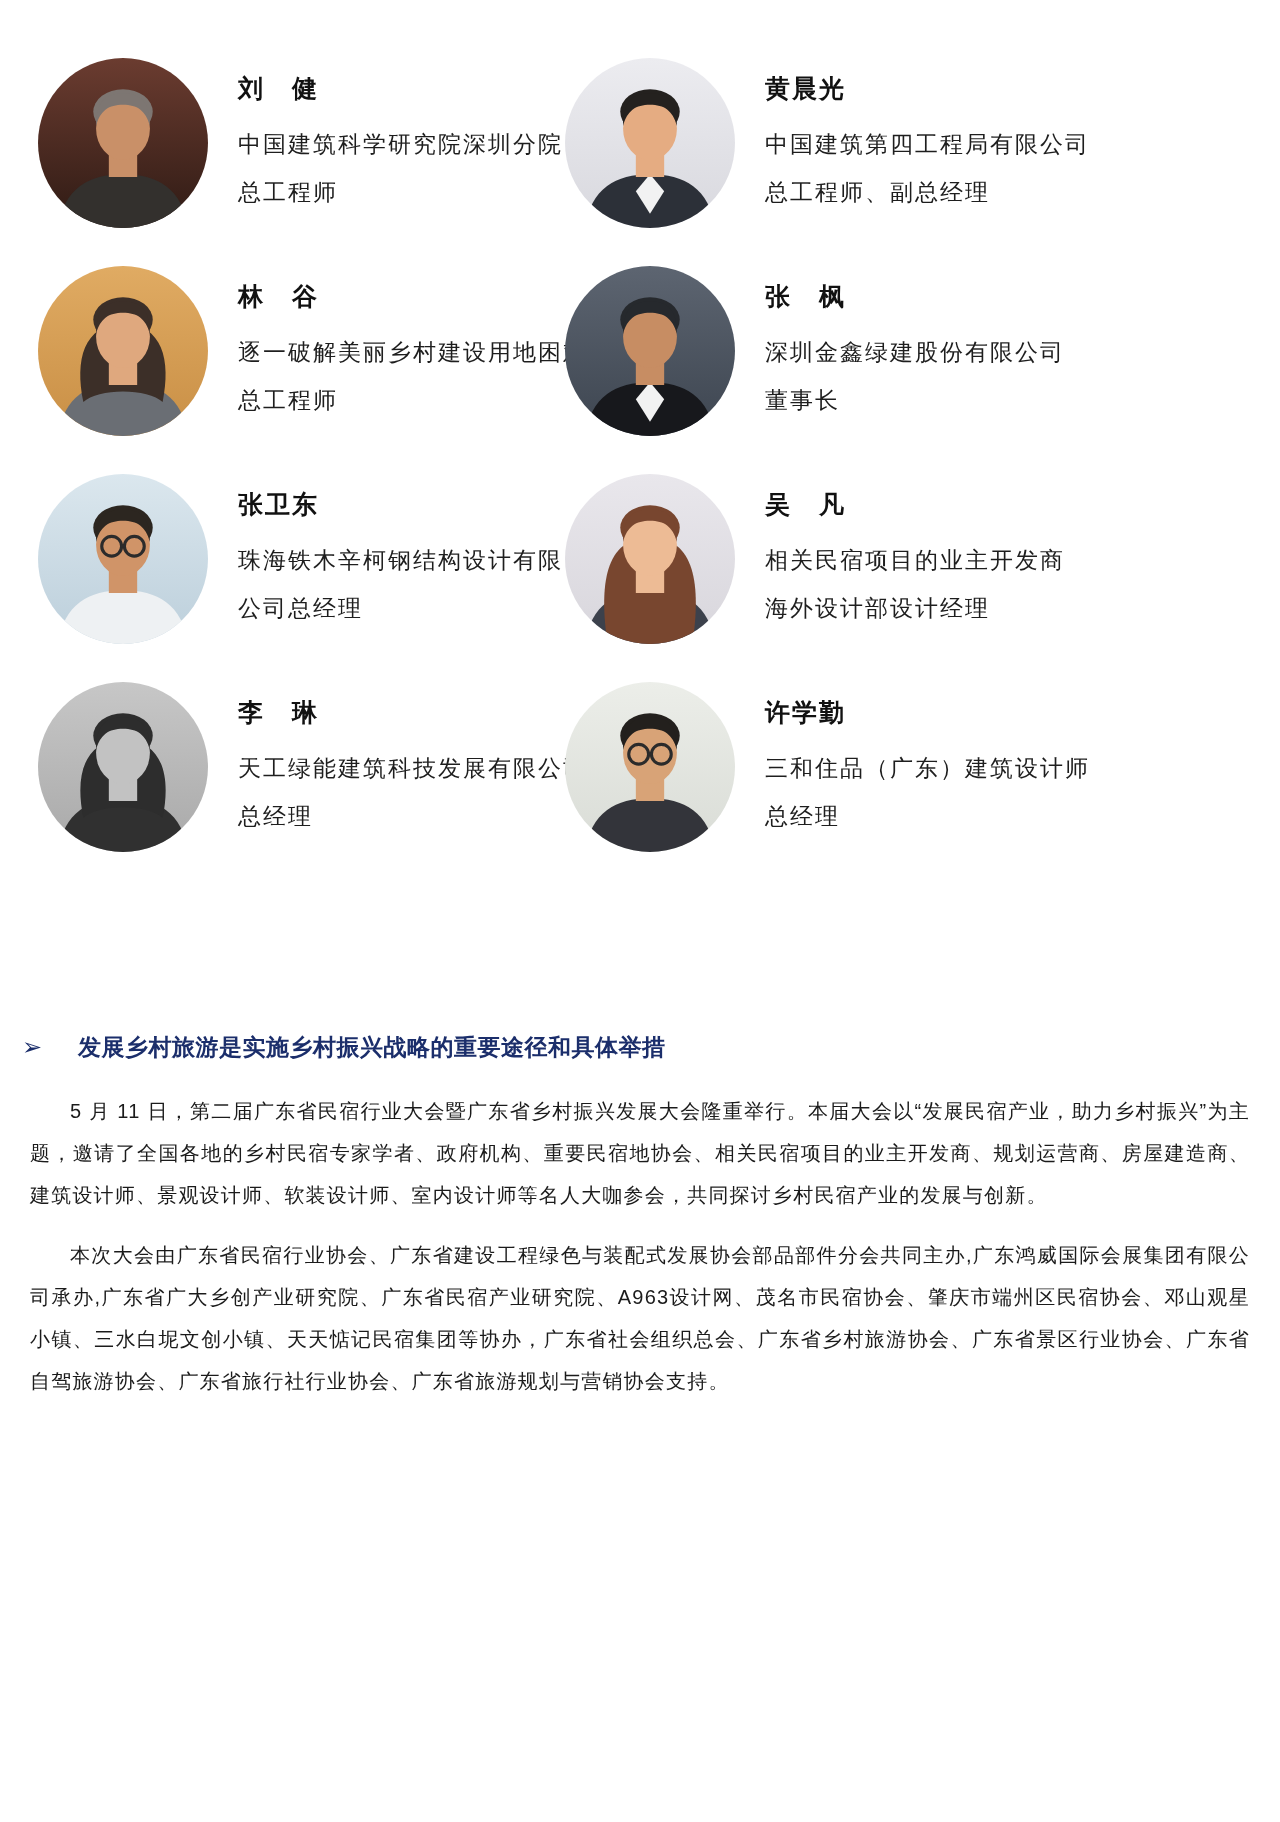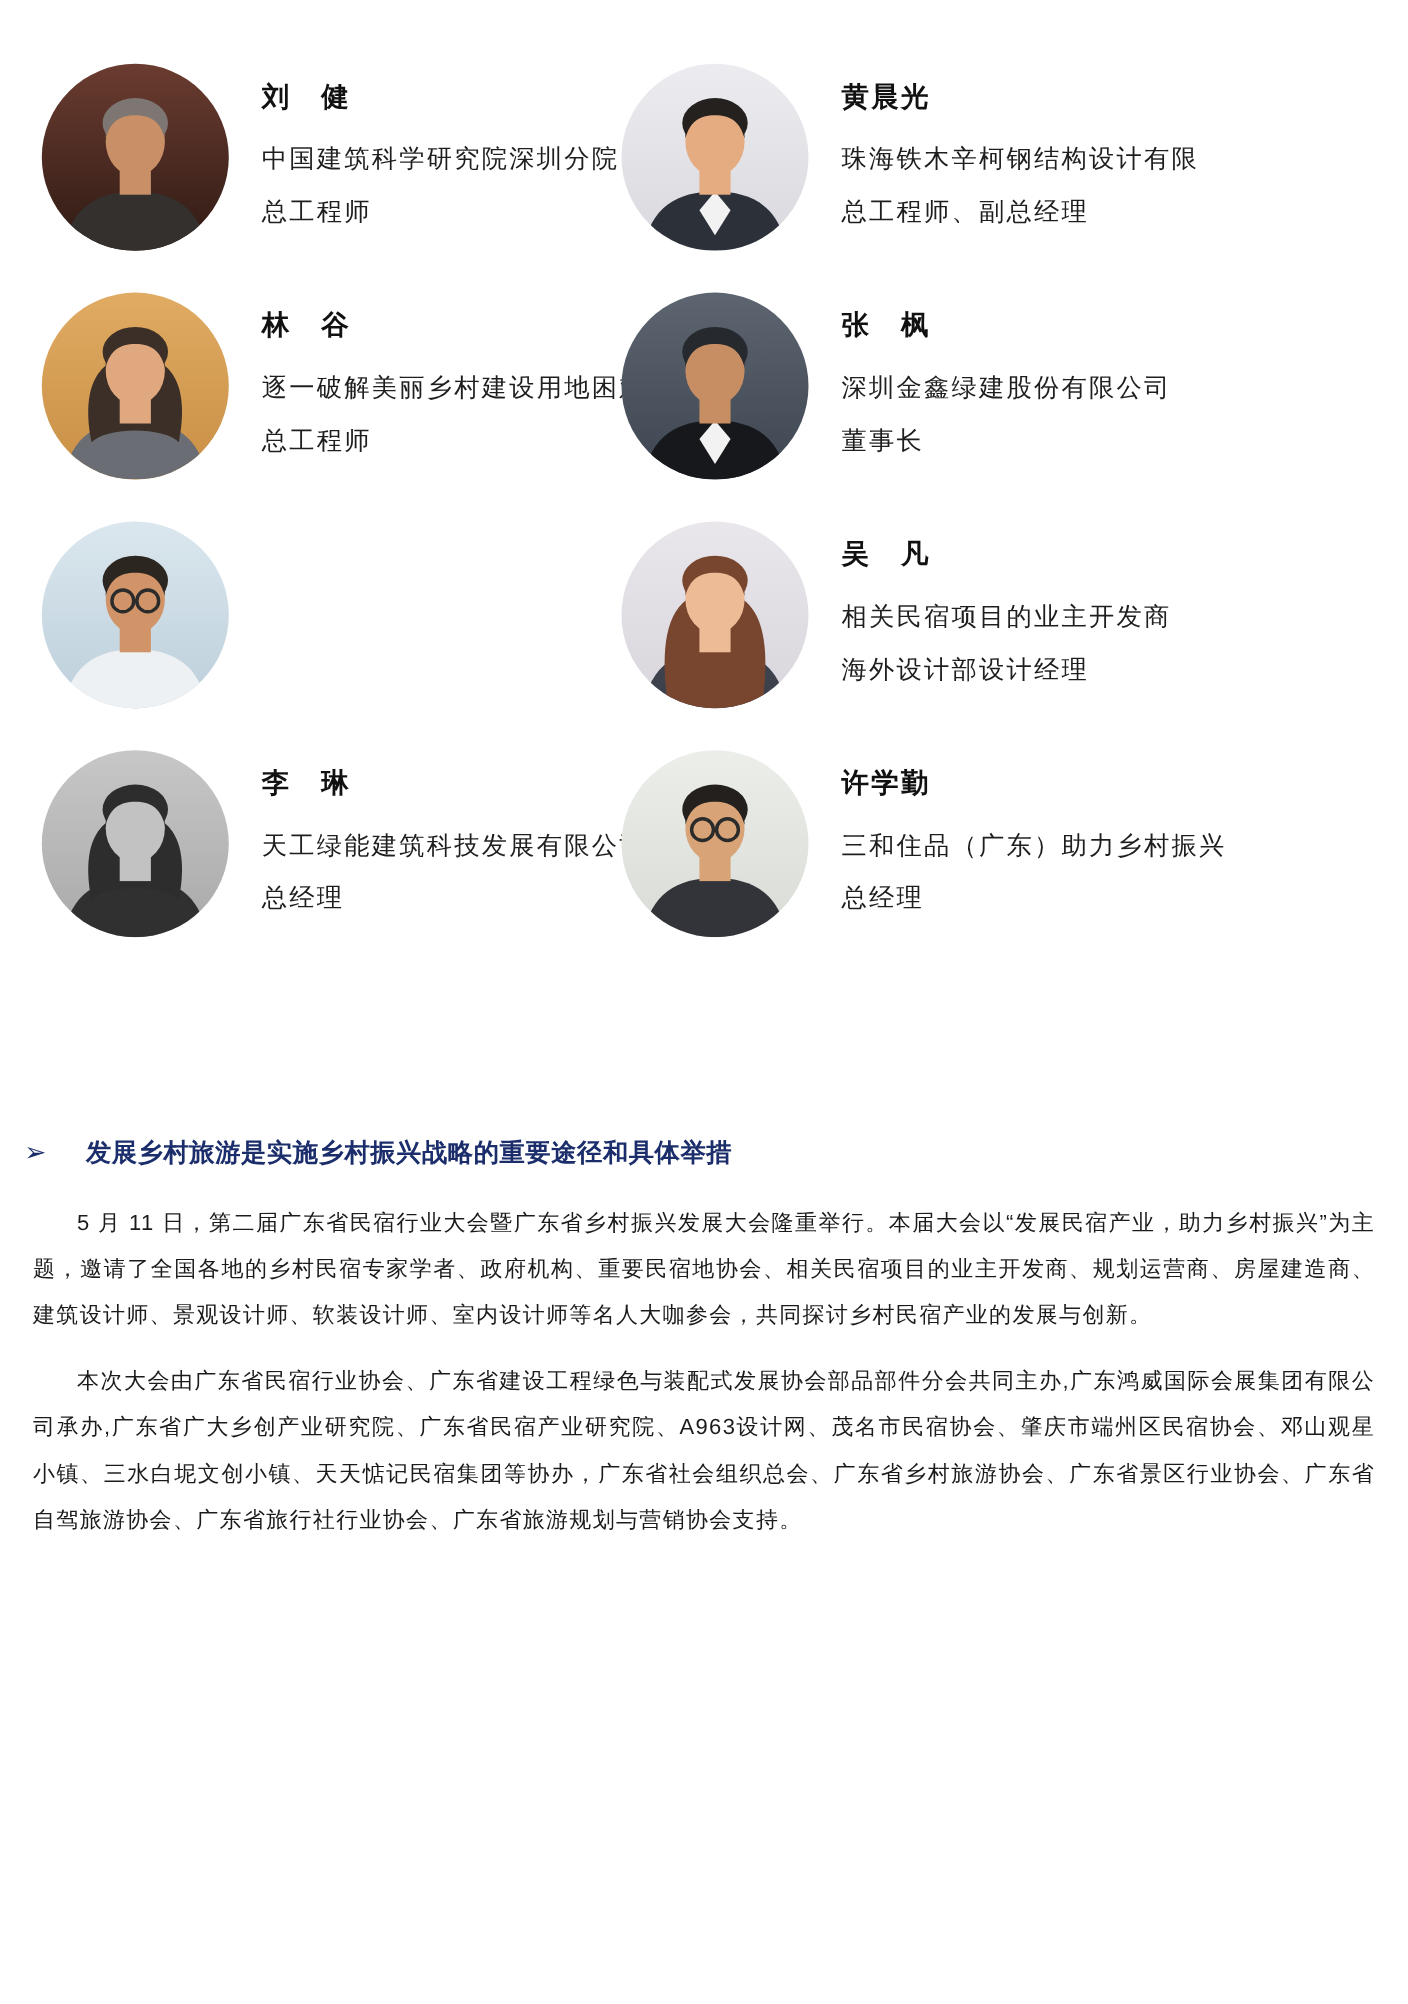--- a/index.html
+++ b/index.html
@@ -142,7 +142,7 @@
       </div>
       <div class="info">
         <div class="spk-name">黄晨光</div>
-        <div class="spk-line">珠海铁木辛柯钢结构设计有限</div>
+        <div class="spk-line">中国建筑第四工程局有限公司</div>
         <div class="spk-line">总工程师、副总经理</div>
       </div>
     </div>

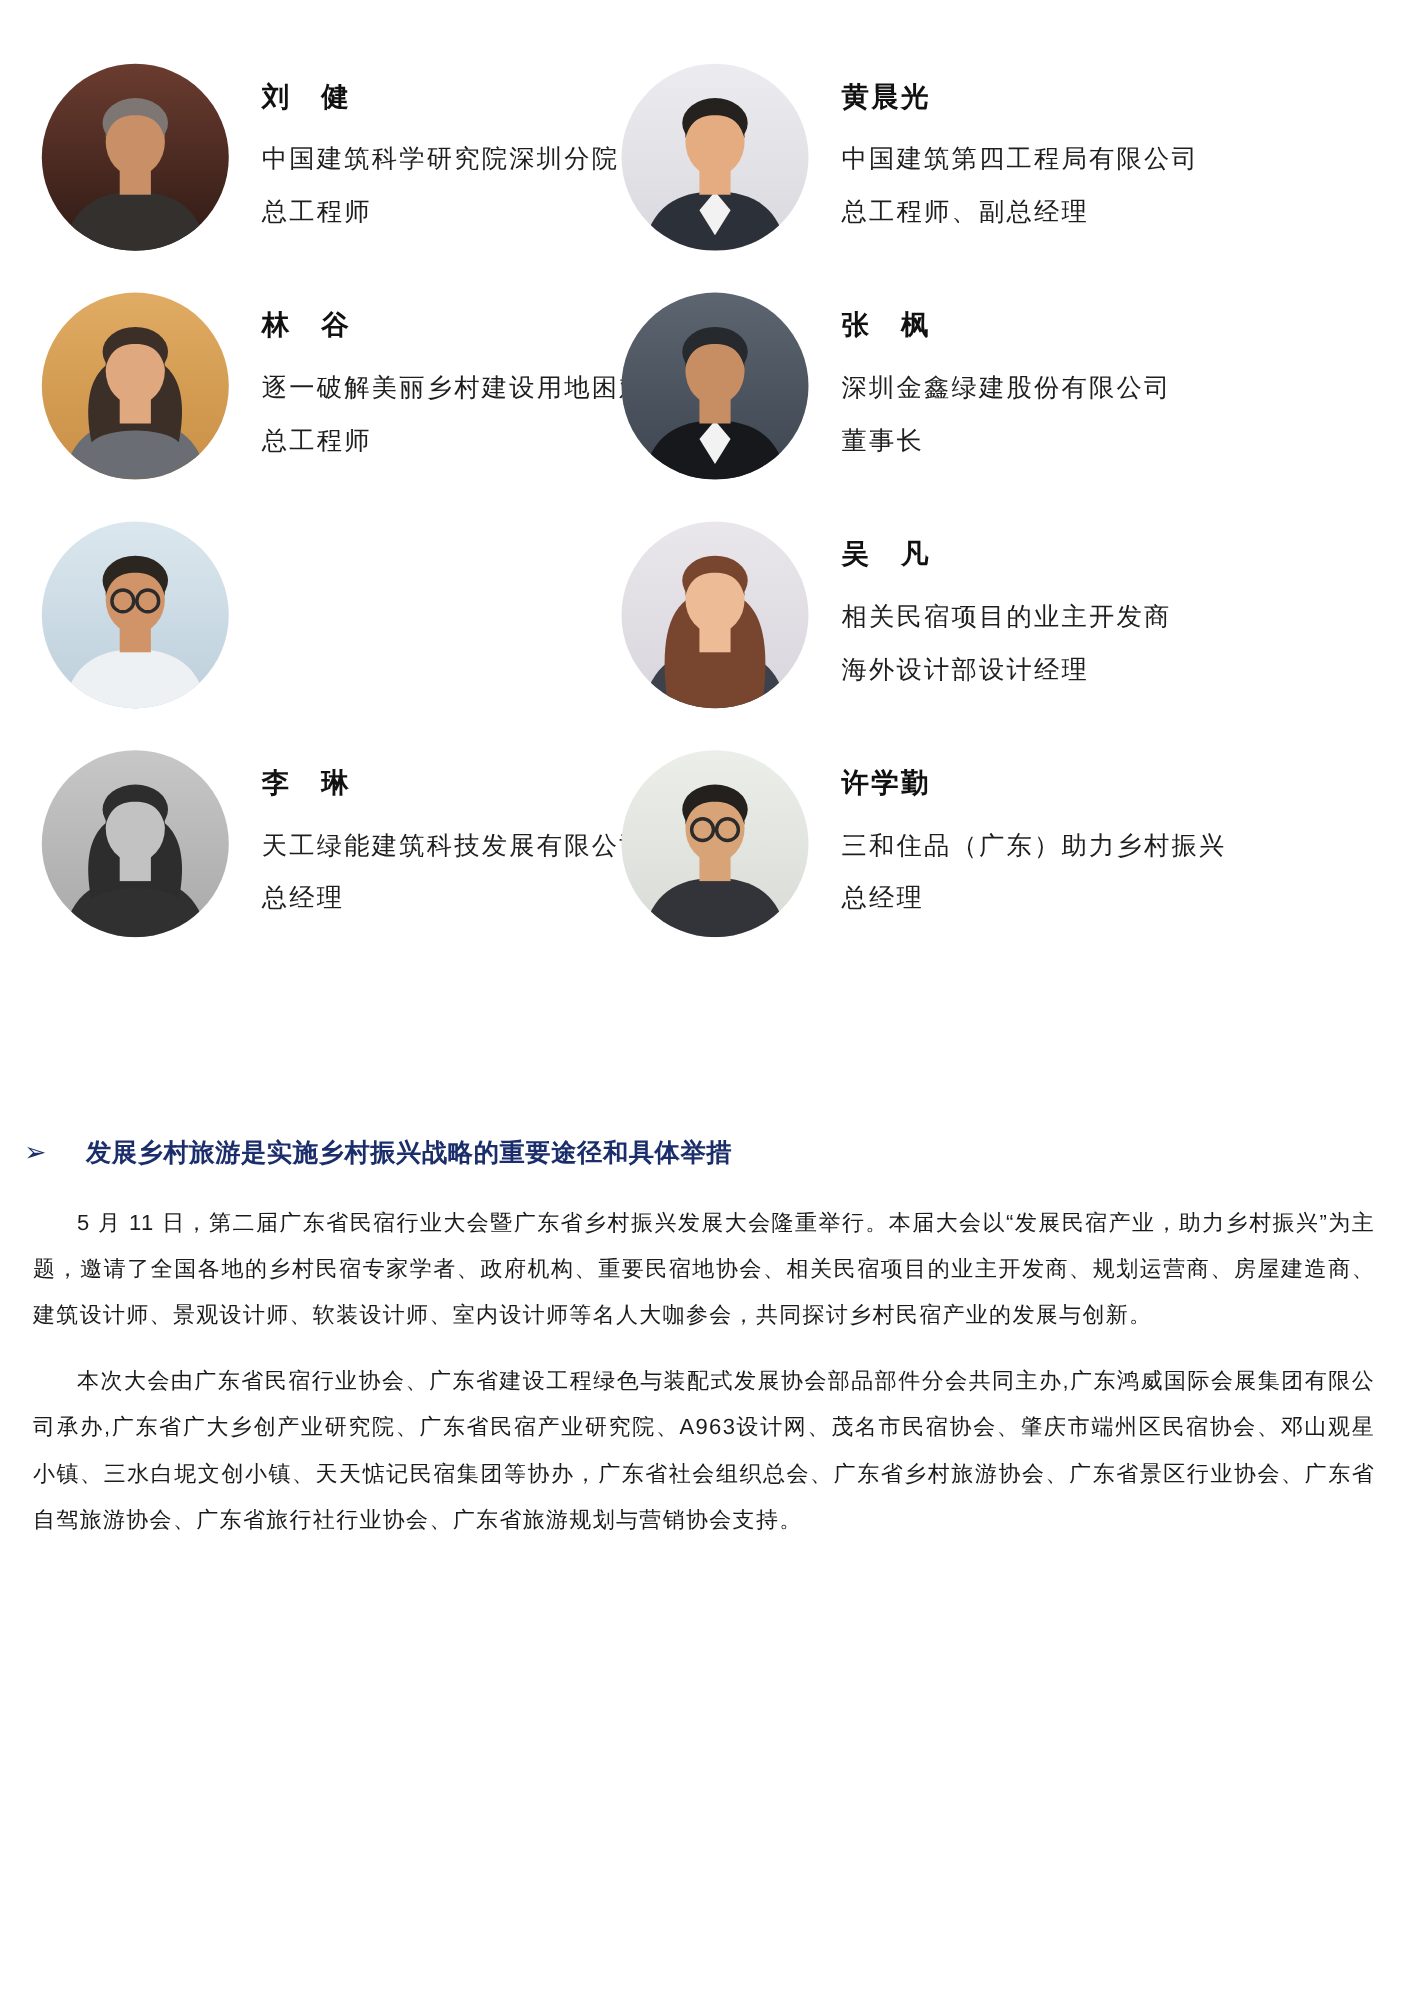--- a/index.html
+++ b/index.html
@@ -215,6 +215,11 @@
           </g>
         </svg>
       </div>
+      <div class="info">
+        <div class="spk-name">张卫东</div>
+        <div class="spk-line">珠海铁木辛柯钢结构设计有限</div>
+        <div class="spk-line">公司总经理</div>
+      </div>
     </div>
 
     <div class="card">

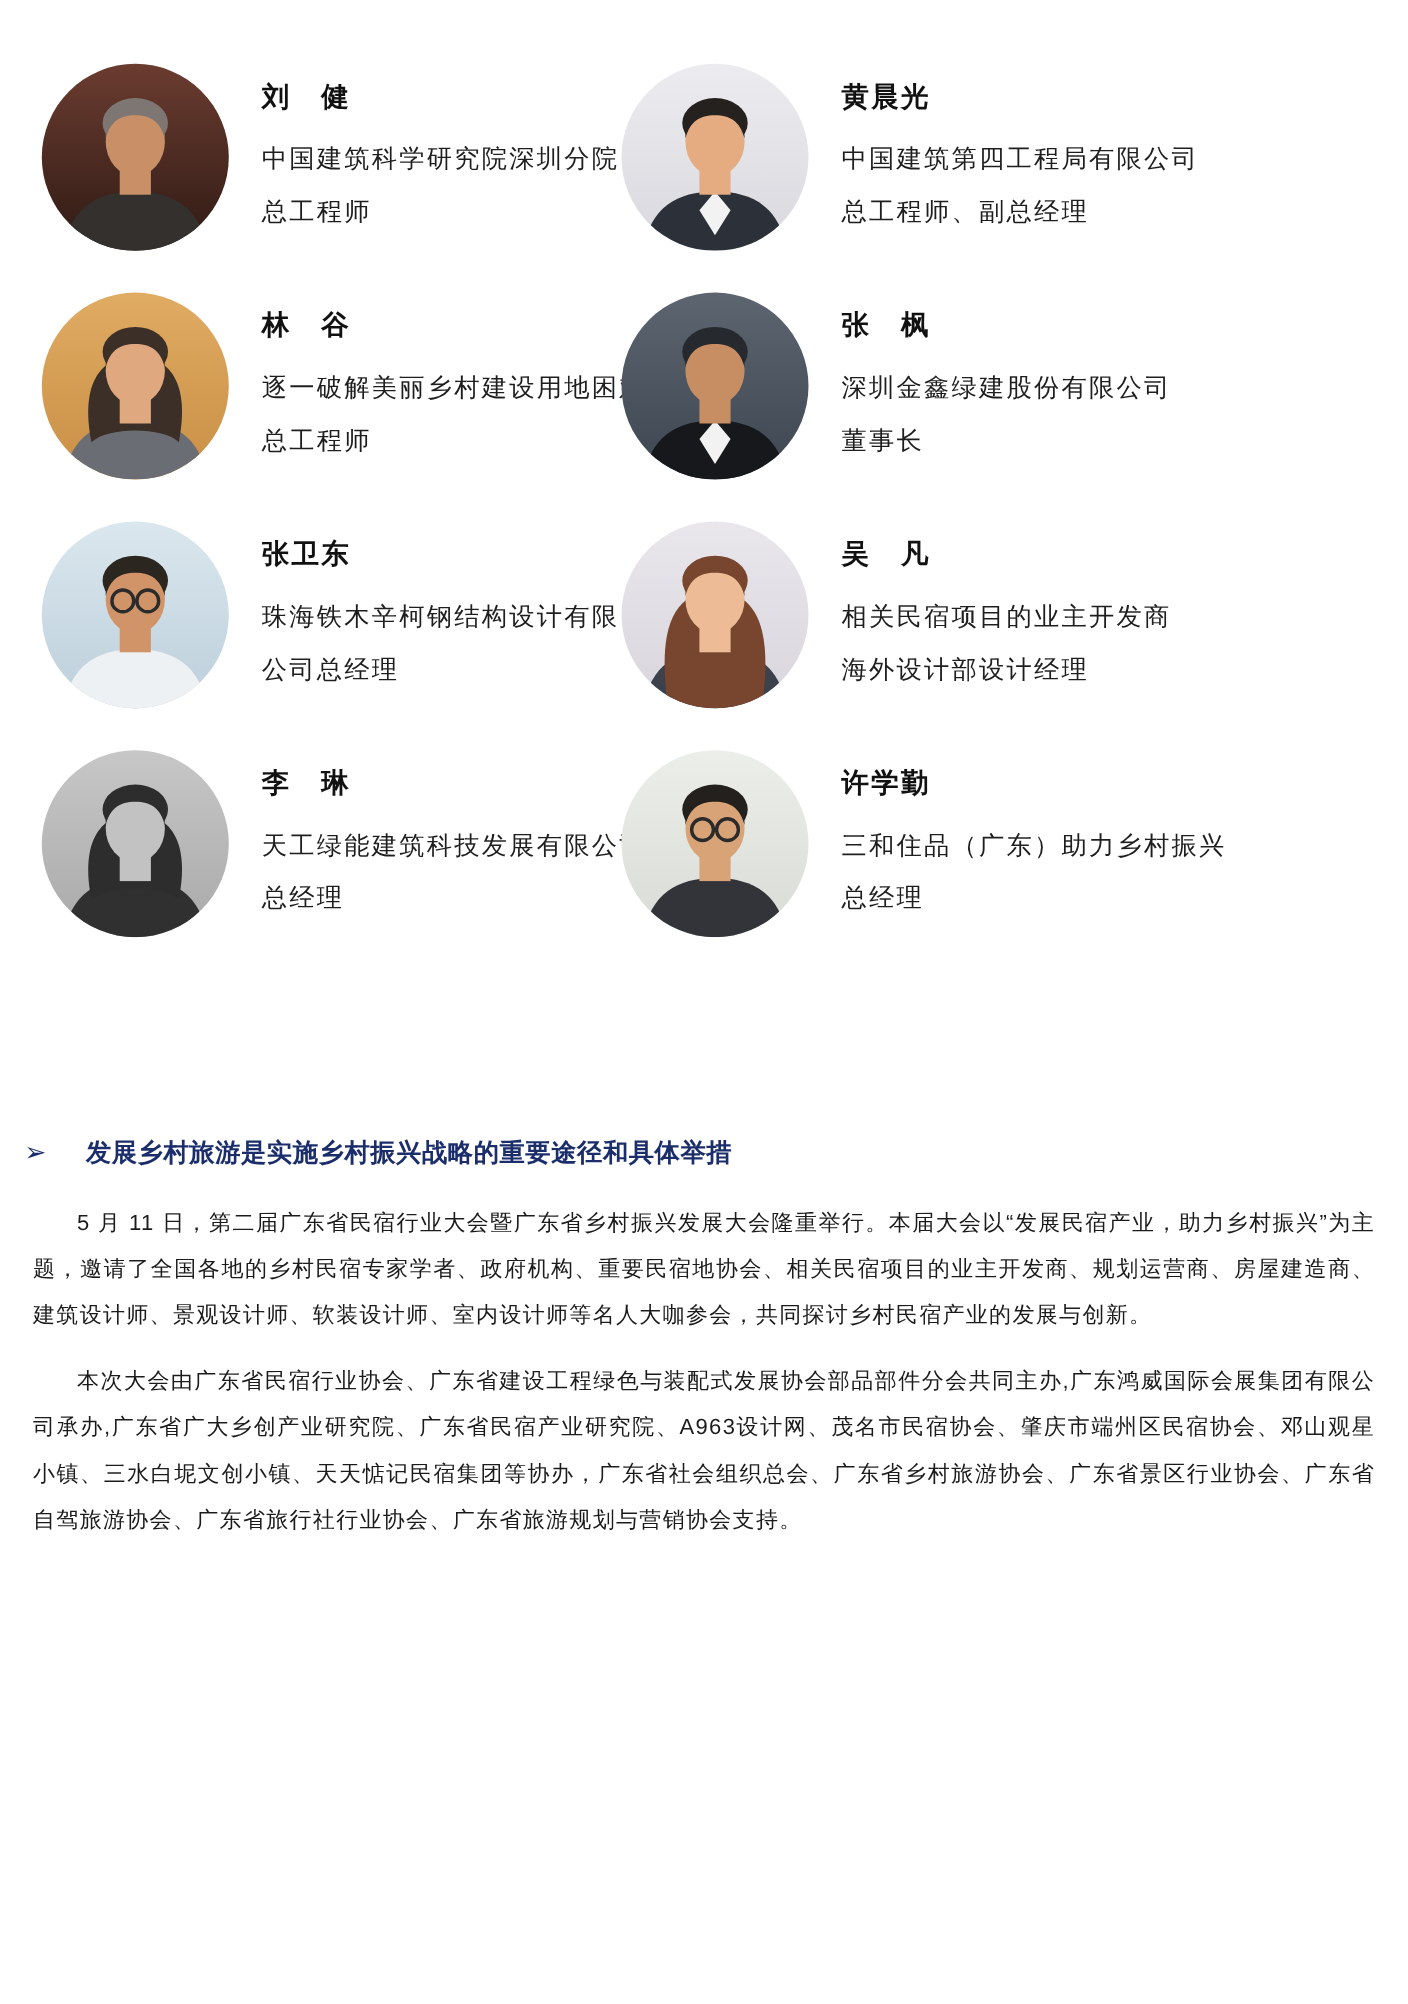--- a/index.html
+++ b/index.html
@@ -292,7 +292,7 @@
       </div>
       <div class="info">
         <div class="spk-name">许学勤</div>
-        <div class="spk-line">三和住品（广东）助力乡村振兴</div>
+        <div class="spk-line">三和住品（广东）建筑设计师</div>
         <div class="spk-line">总经理</div>
       </div>
     </div>

